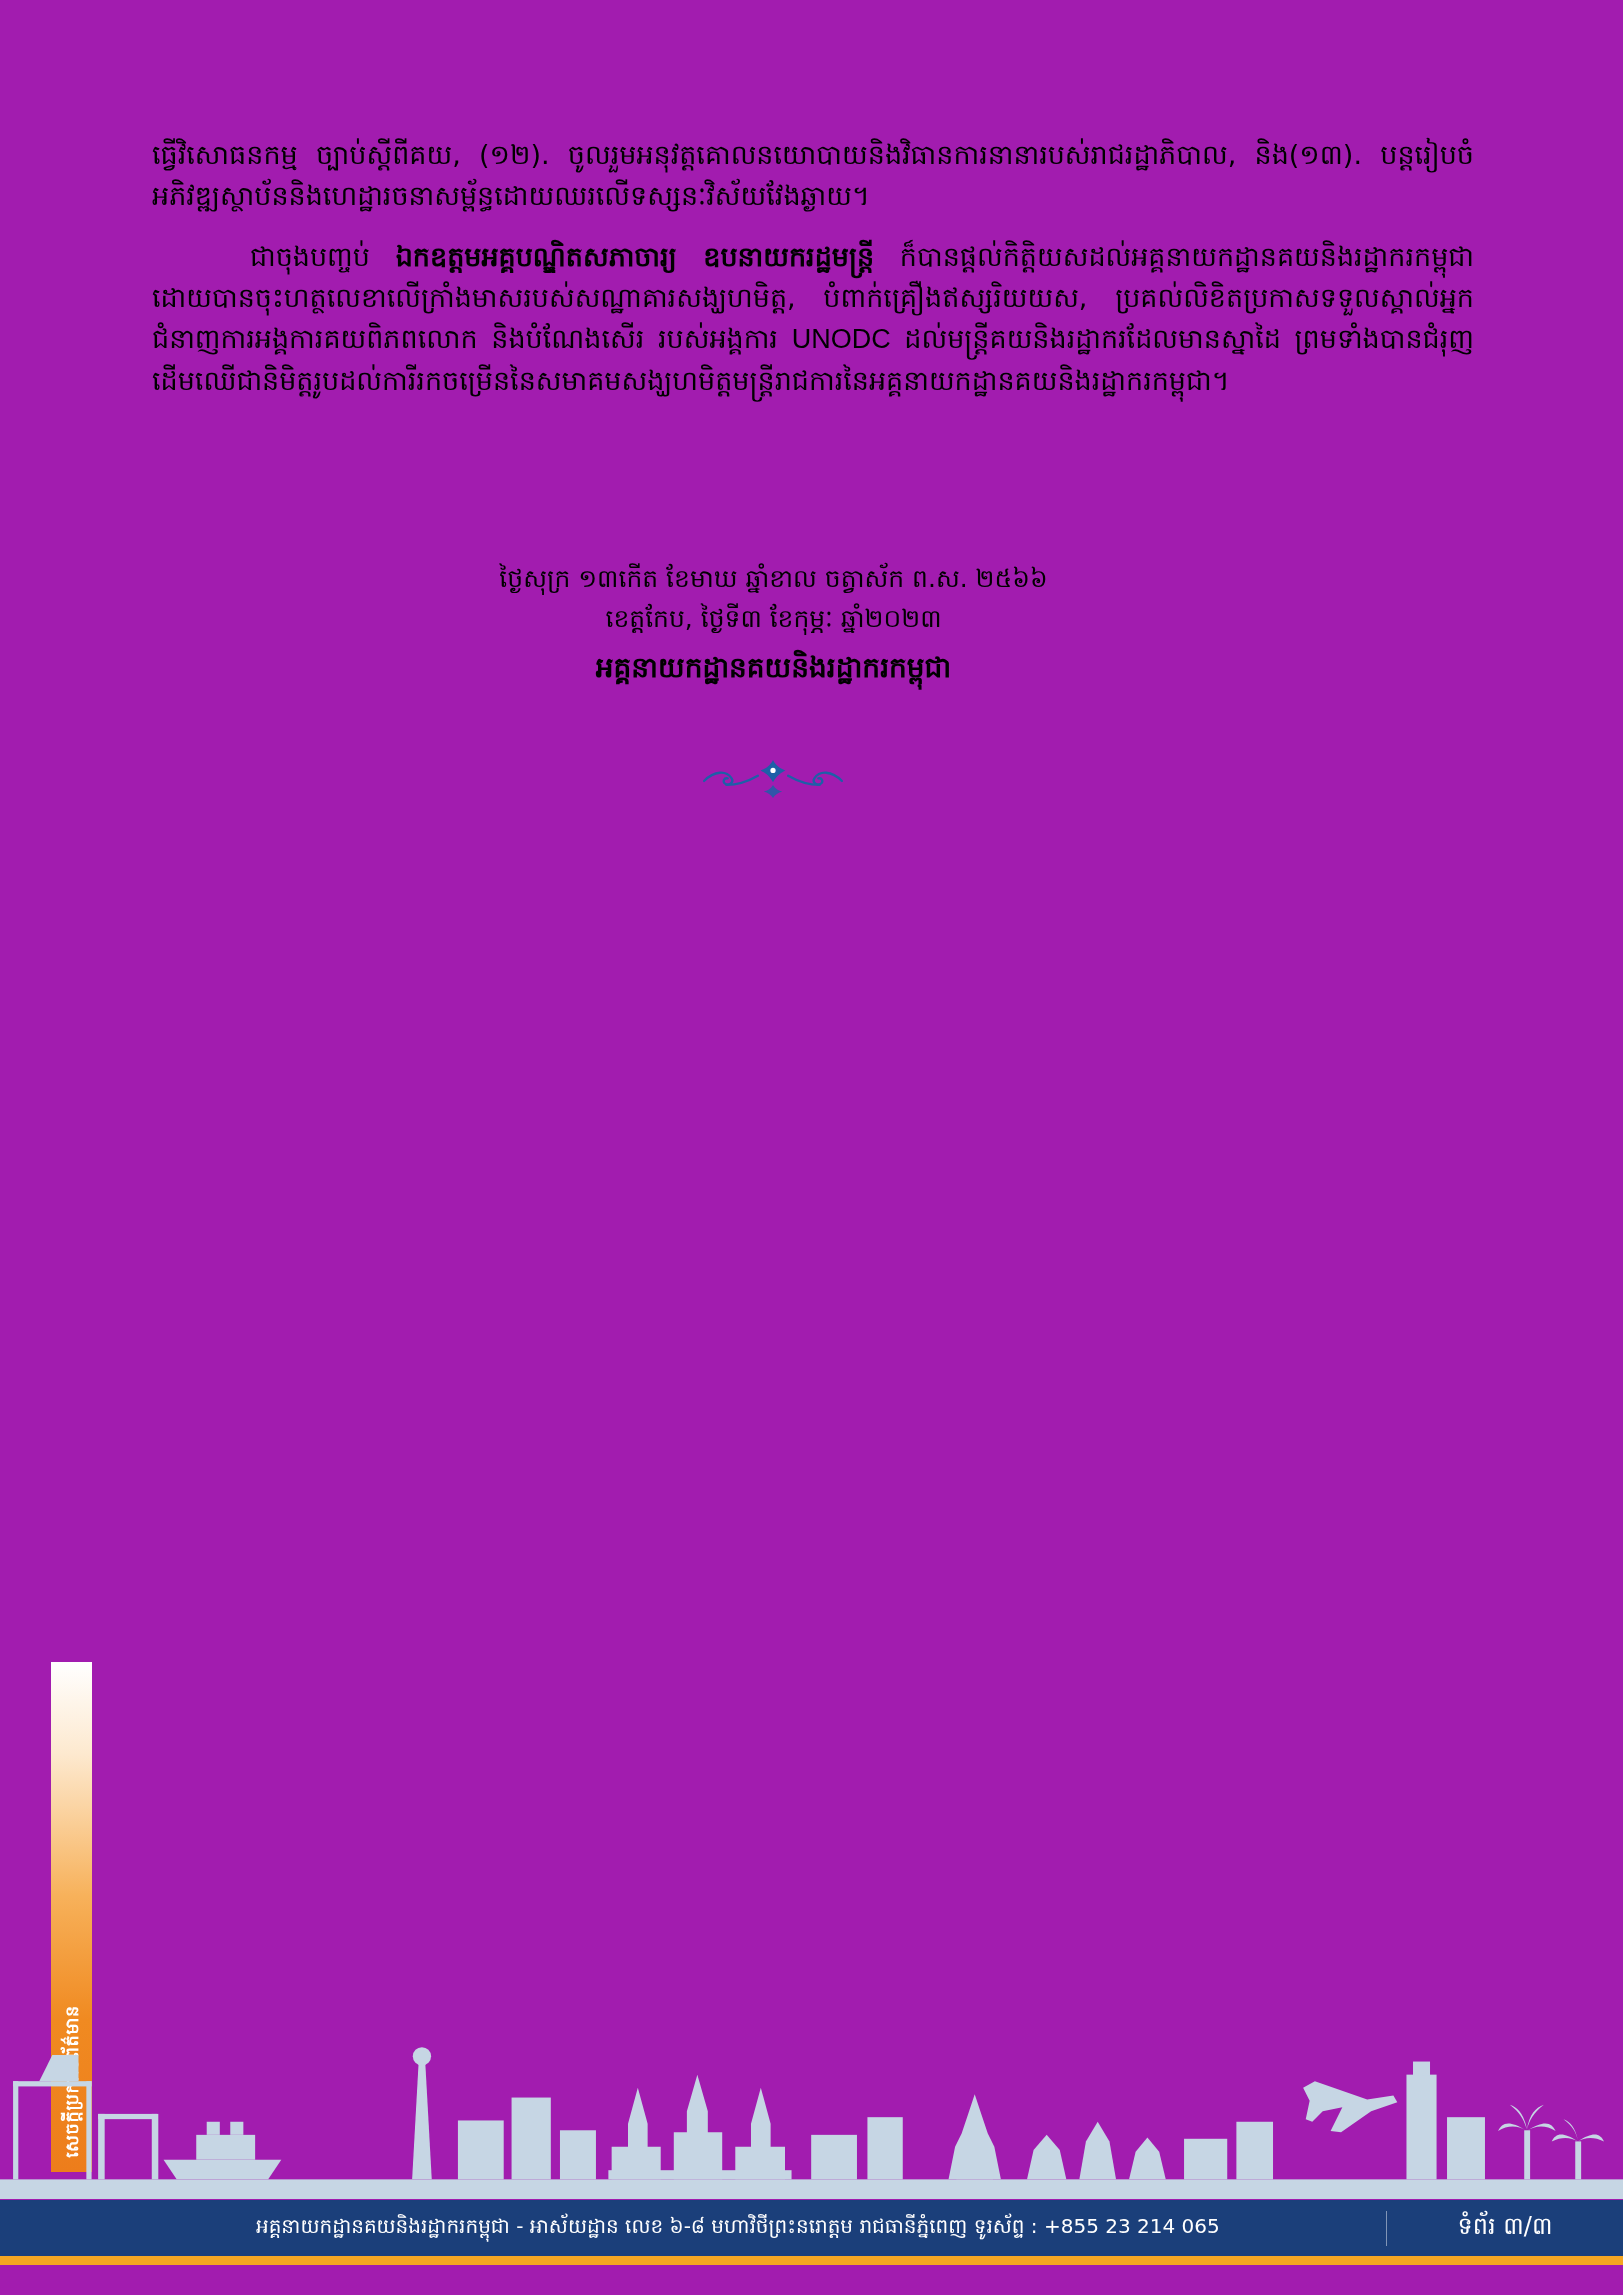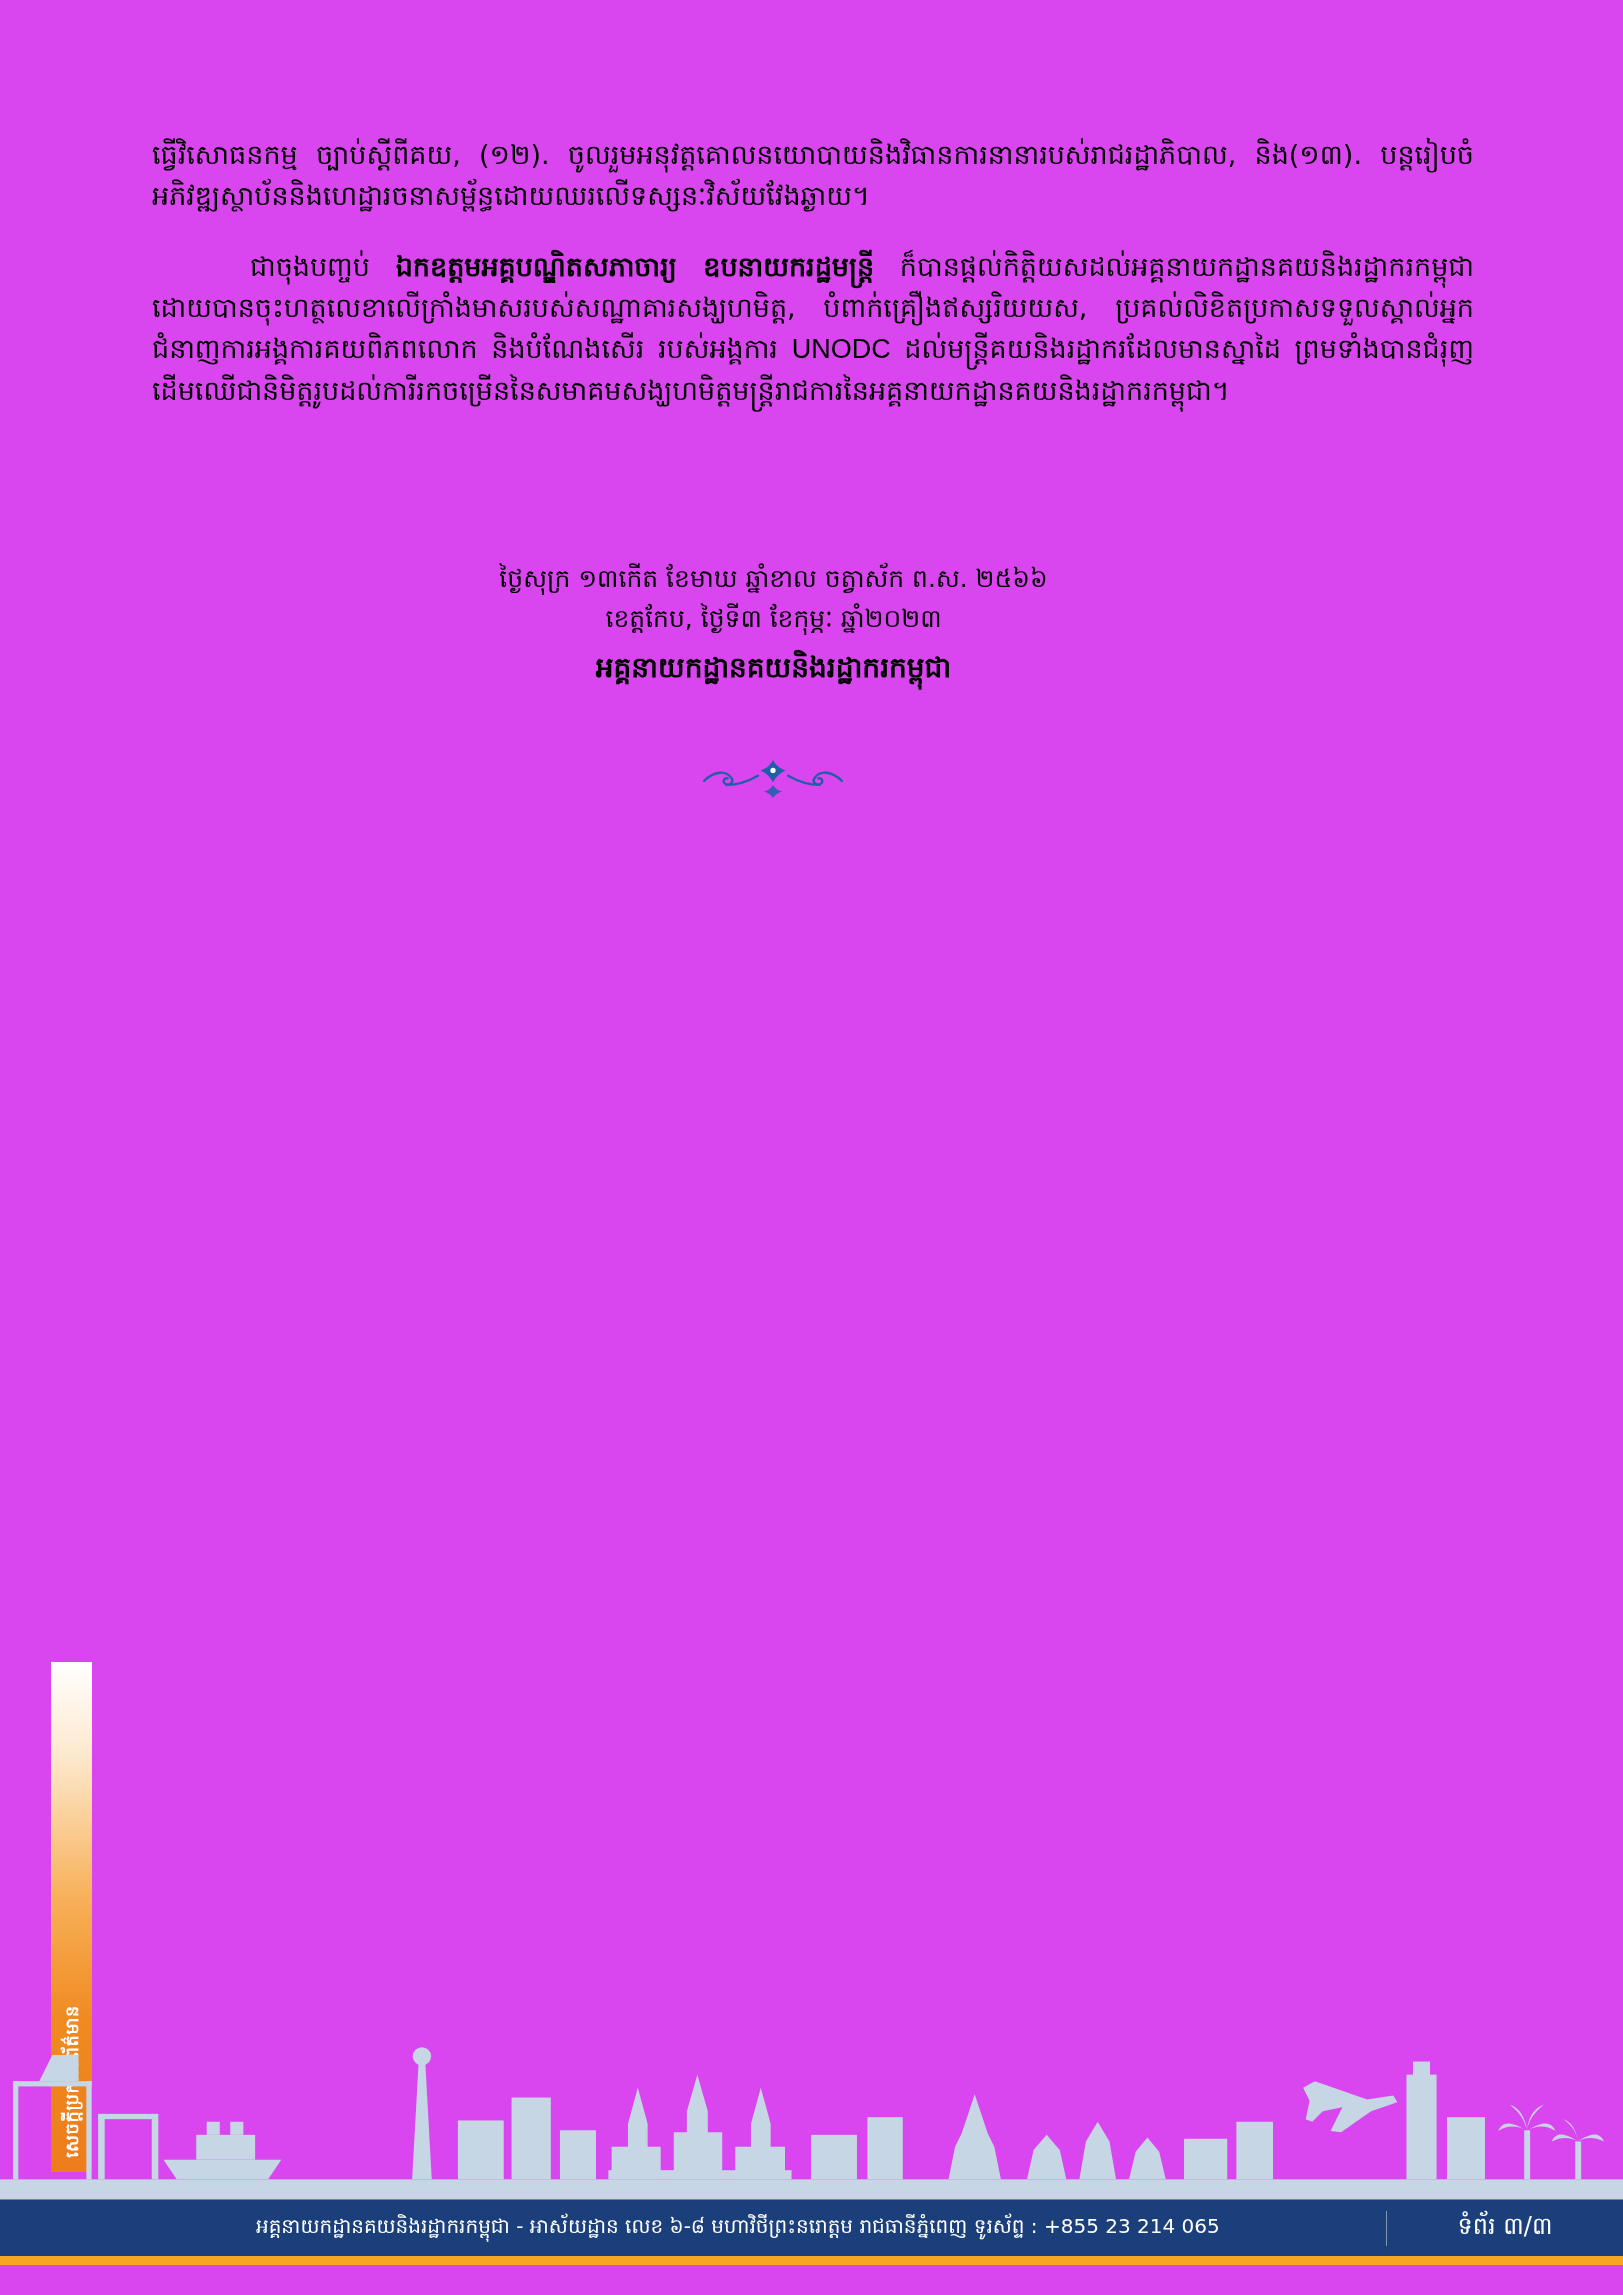--- a/index.html
+++ b/index.html
@@ -14,7 +14,7 @@
     position: relative;
     width: 1623px;
     height: 2295px;
-    background: #d946ef;
+    background: #a21caf;
     overflow: hidden;
   }
 

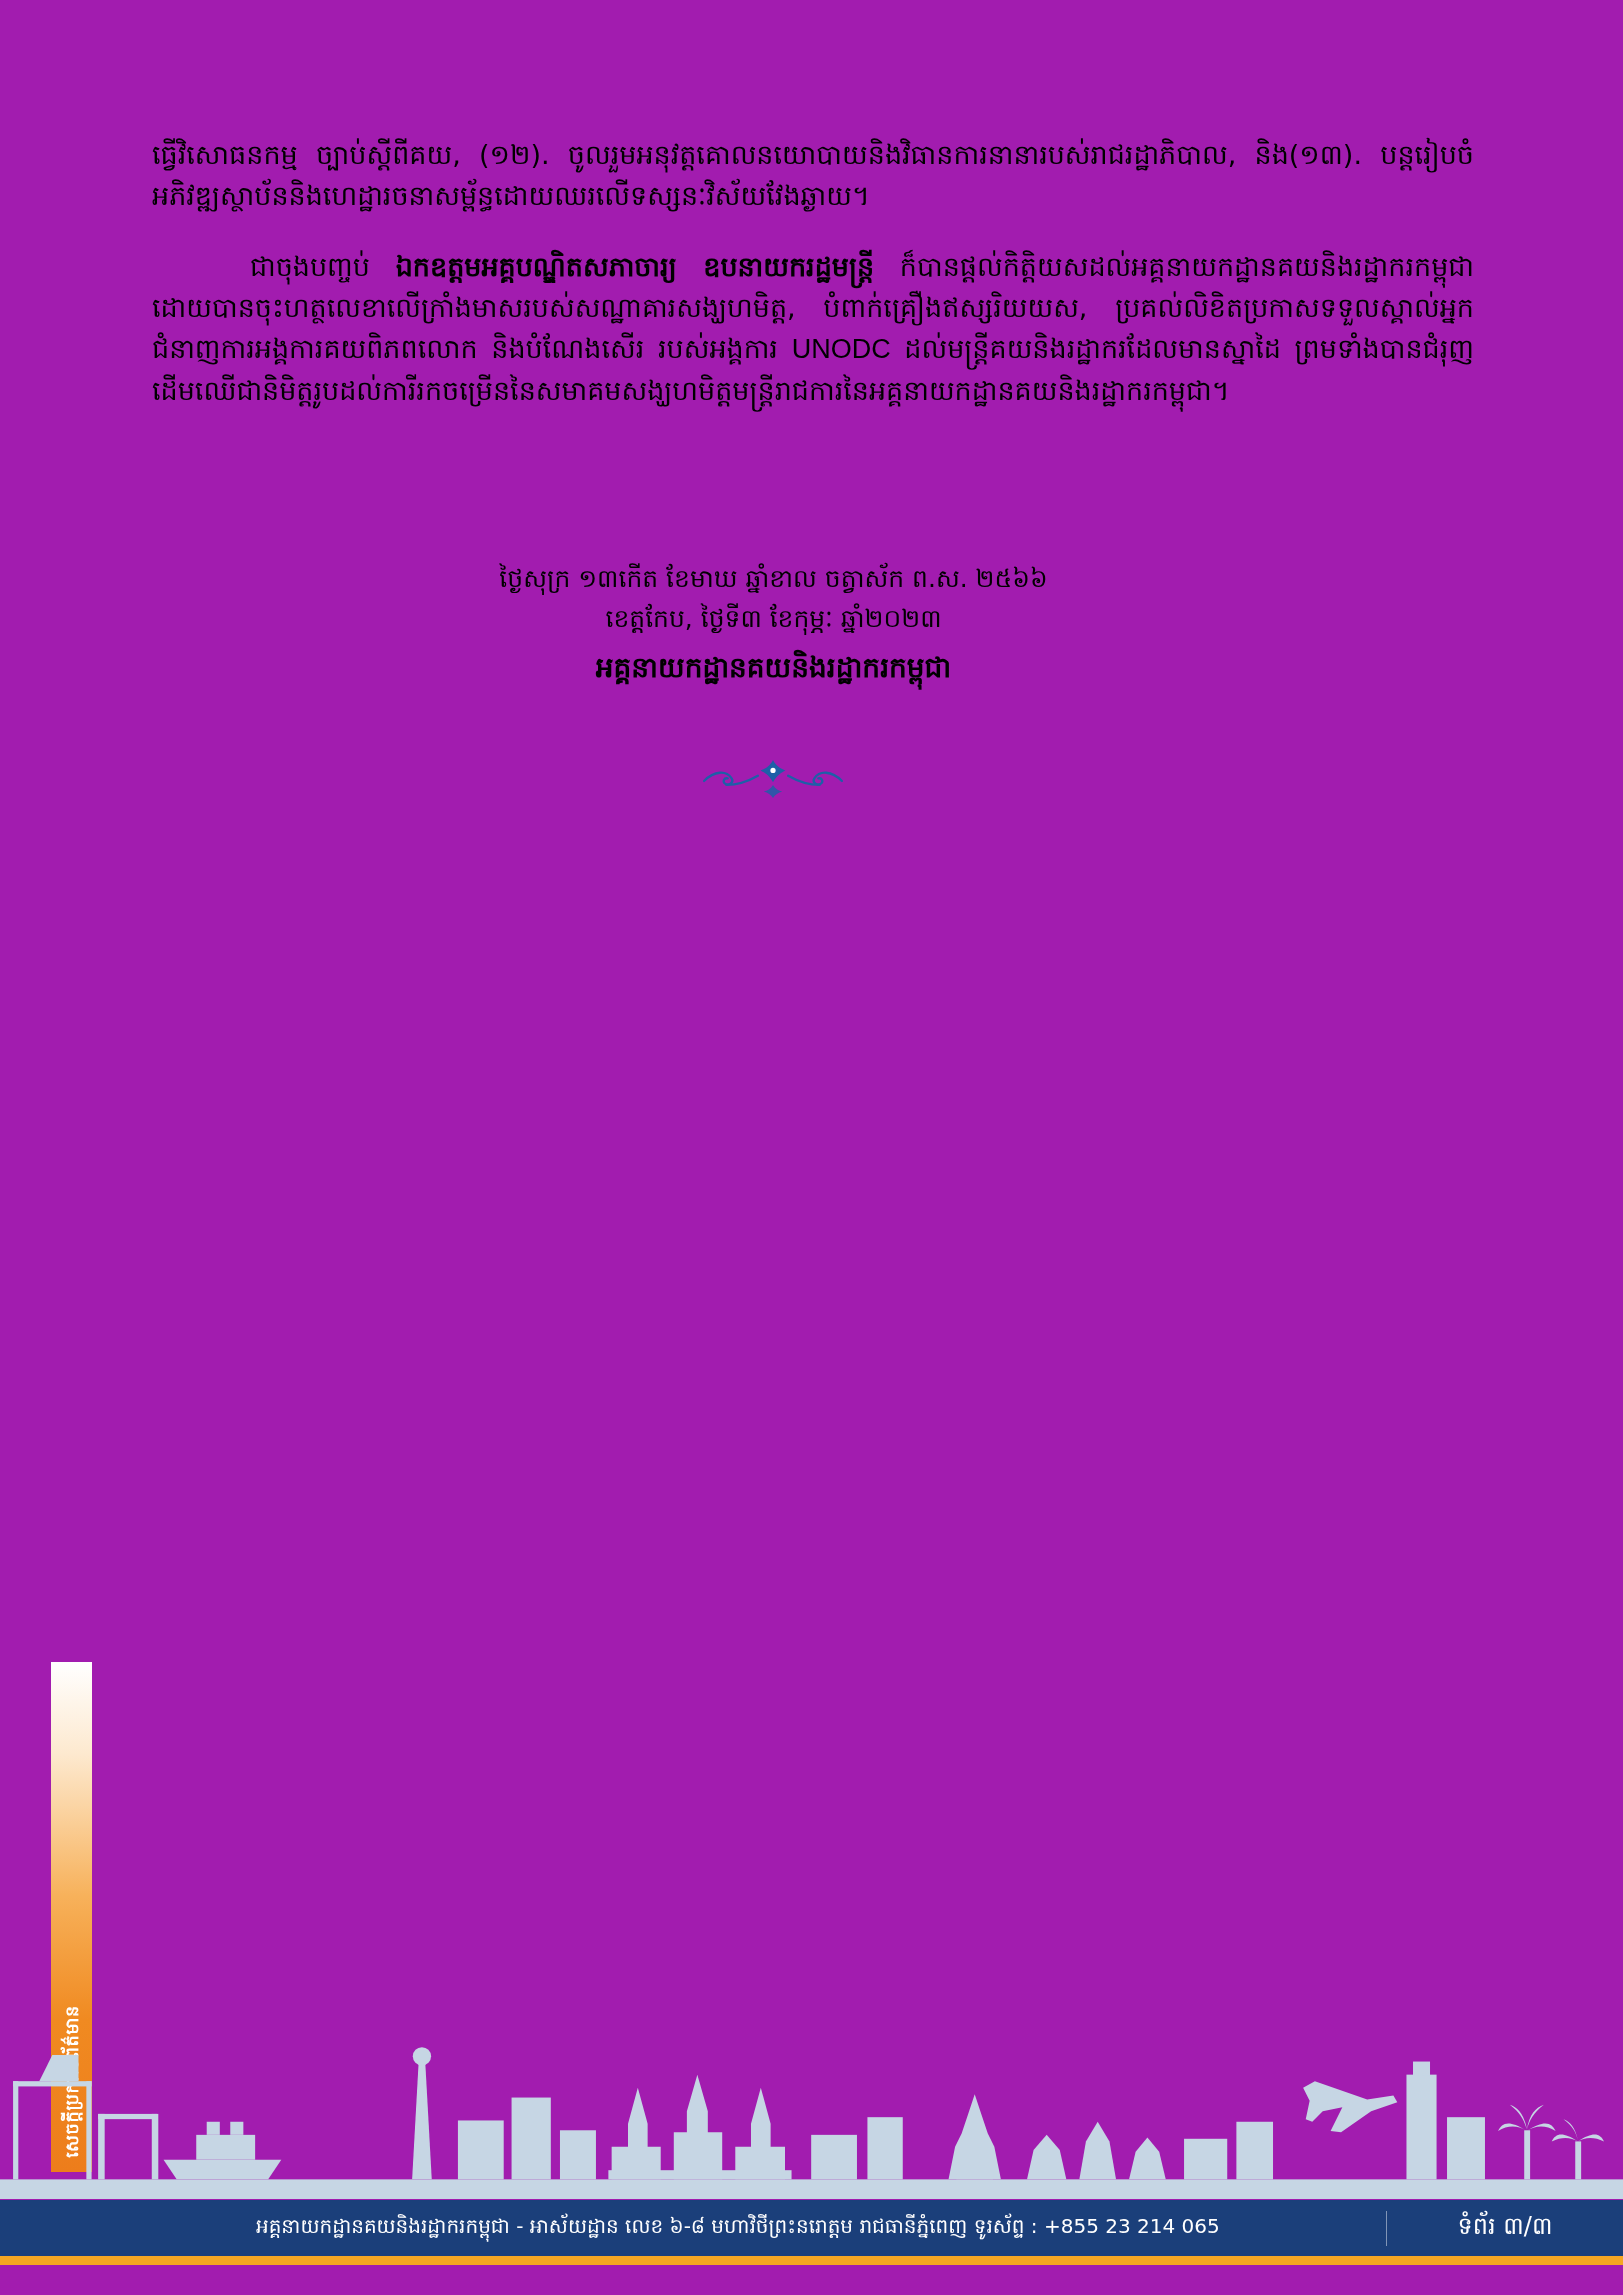--- a/index.html
+++ b/index.html
@@ -34,7 +34,7 @@
   }
   .para.indent {
     text-indent: 98px;
-    margin-top: 30px;
+    margin-top: 20px;
   }
   .bold-name {
     font-weight: bold;

